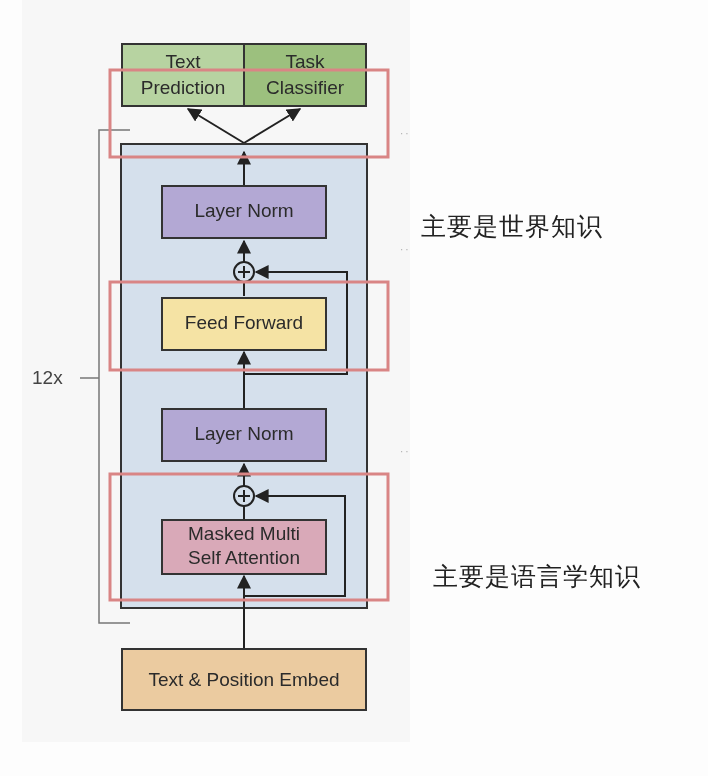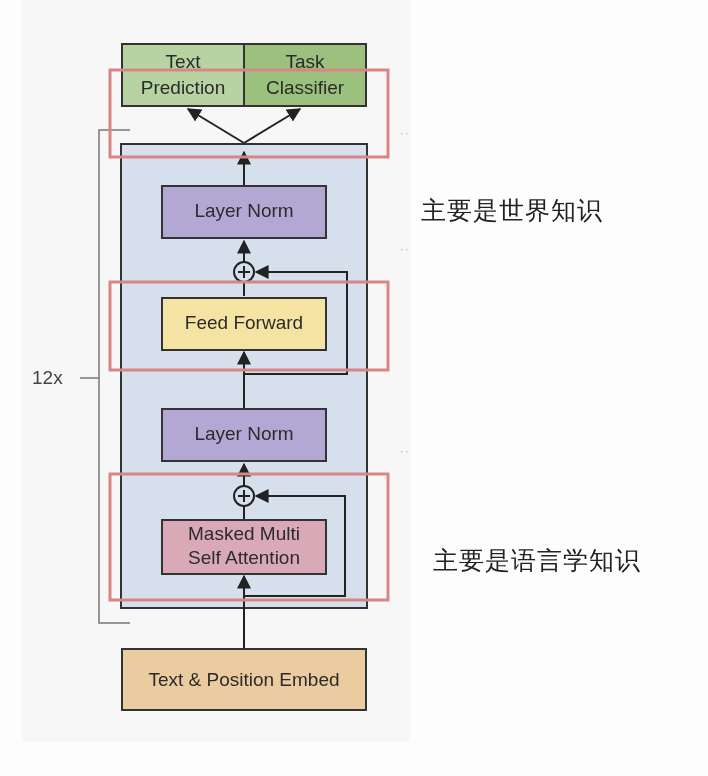--- a/index.html
+++ b/index.html
@@ -105,7 +105,7 @@
 <div class="dots" style="left:400px; top:244px;">··</div>
 <div class="dots" style="left:400px; top:446px;">··</div>
 
-<div class="annot" style="left:421px; top:194px;text-align:center;">主要是世界知识</div>
+<div class="annot" style="left:421px; top:210px;text-align:center;">主要是世界知识</div>
 <div class="annot" style="left:433px; top:544px;">主要是语言学知识</div>
 
 </body></html>

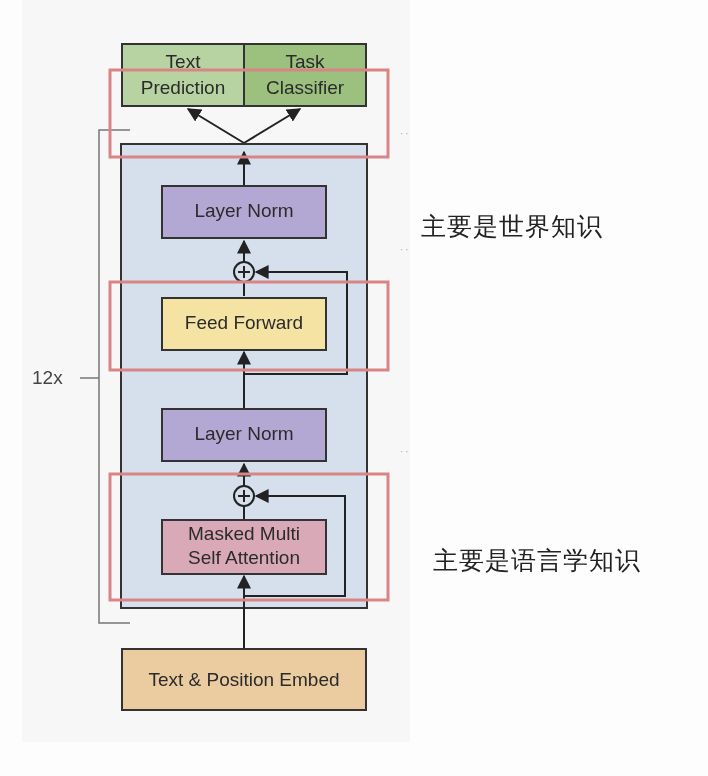--- a/index.html
+++ b/index.html
@@ -106,6 +106,6 @@
 <div class="dots" style="left:400px; top:446px;">··</div>
 
 <div class="annot" style="left:421px; top:210px;text-align:center;">主要是世界知识</div>
-<div class="annot" style="left:433px; top:544px;">主要是语言学知识</div>
+<div class="annot" style="left:433px; top:560px;">主要是语言学知识</div>
 
 </body></html>

